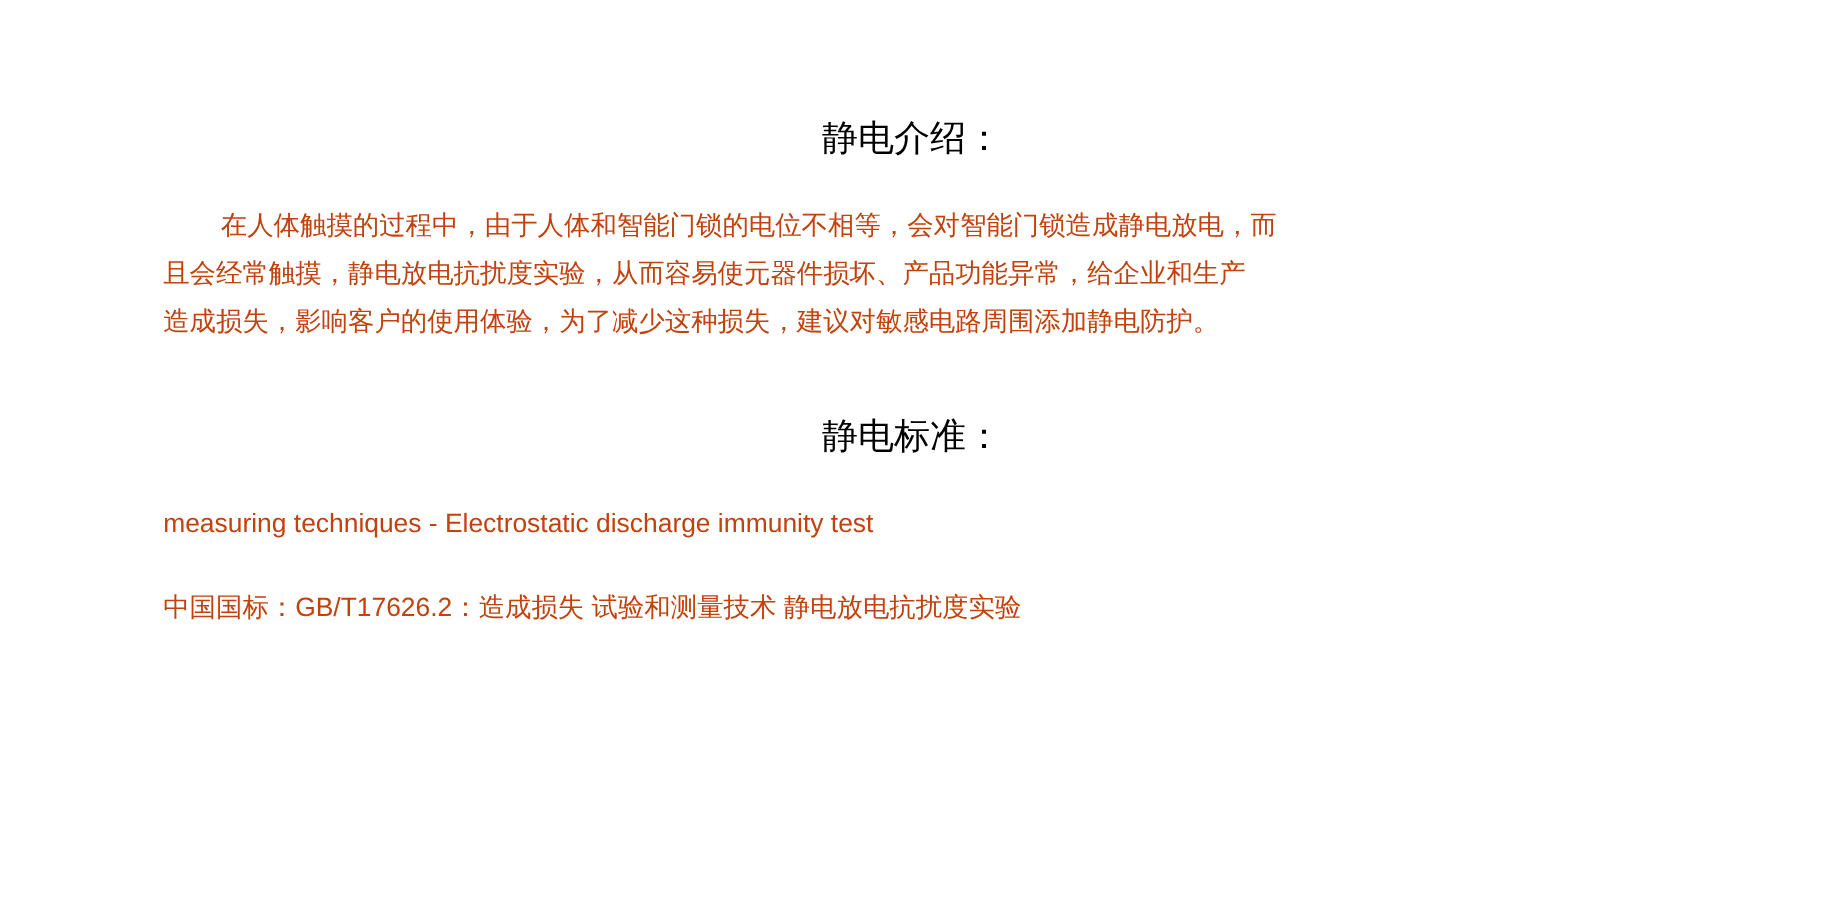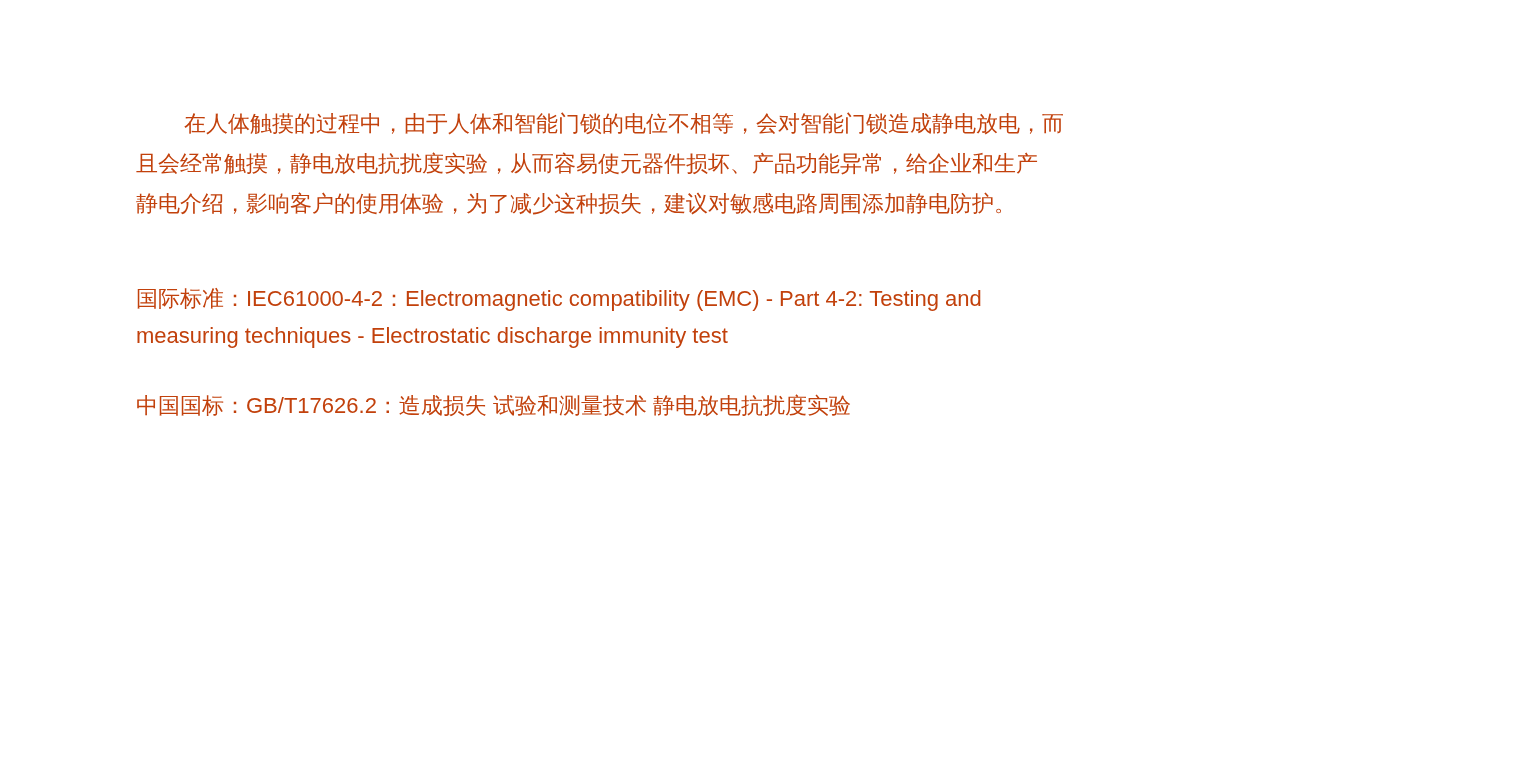--- a/index.html
+++ b/index.html
@@ -68,6 +68,7 @@
 
 <div class="page">
 
+  <h1 class="heading intro-heading">静电介绍：</h1>
 
   <p class="para intro-para">
     <span class="line first-indent">在人体触摸的过程中，由于人体和智能门锁的电位不相等，会对智能门锁造成静电放电，而</span>

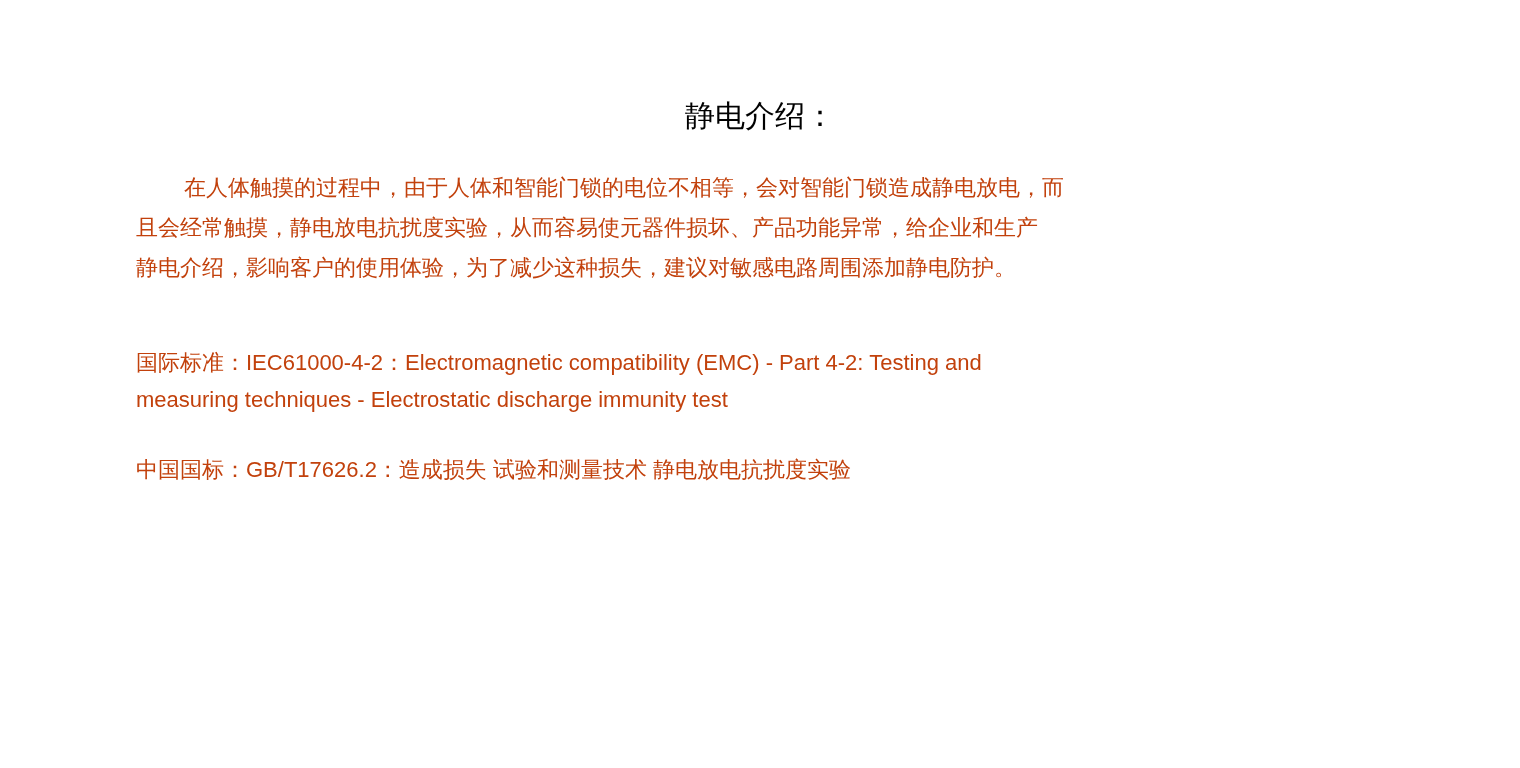--- a/index.html
+++ b/index.html
@@ -73,7 +73,7 @@
   <p class="para intro-para">
     <span class="line first-indent">在人体触摸的过程中，由于人体和智能门锁的电位不相等，会对智能门锁造成静电放电，而</span>
     <span class="line">且会经常触摸，静电放电抗扰度实验，从而容易使元器件损坏、产品功能异常，给企业和生产</span>
-    <span class="line">静电介绍，影响客户的使用体验，为了减少这种损失，建议对敏感电路周围添加静电防护。</span>
+    <span class="line">造成损失，影响客户的使用体验，为了减少这种损失，建议对敏感电路周围添加静电防护。</span>
   </p>
 
 

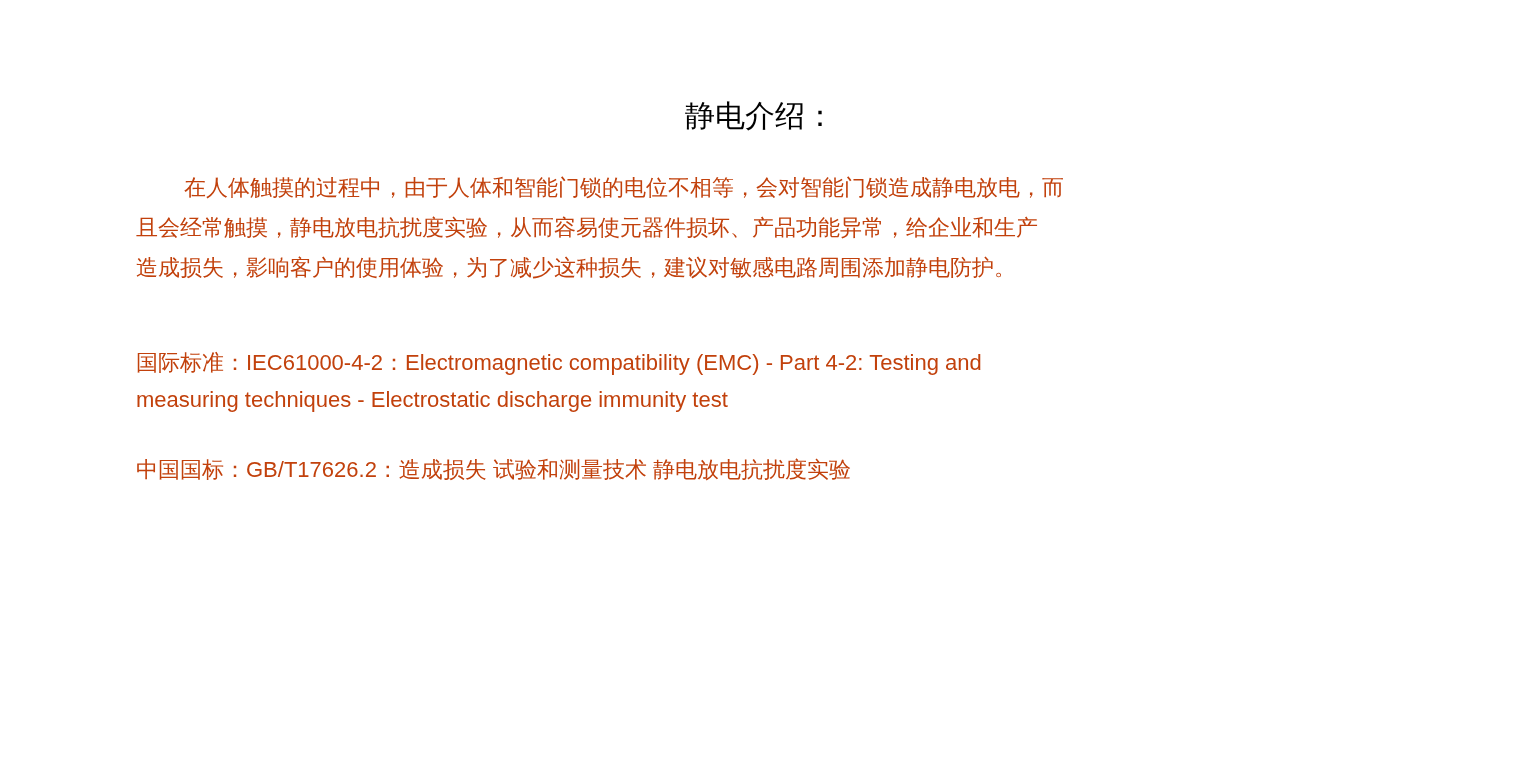--- a/index.html
+++ b/index.html
@@ -76,6 +76,7 @@
     <span class="line">造成损失，影响客户的使用体验，为了减少这种损失，建议对敏感电路周围添加静电防护。</span>
   </p>
 
+  <h1 class="heading standards-heading">静电标准：</h1>
 
   <p class="para intl-para">
     <span class="line">国际标准：IEC61000-4-2：Electromagnetic compatibility (EMC) - Part 4-2: Testing and</span>

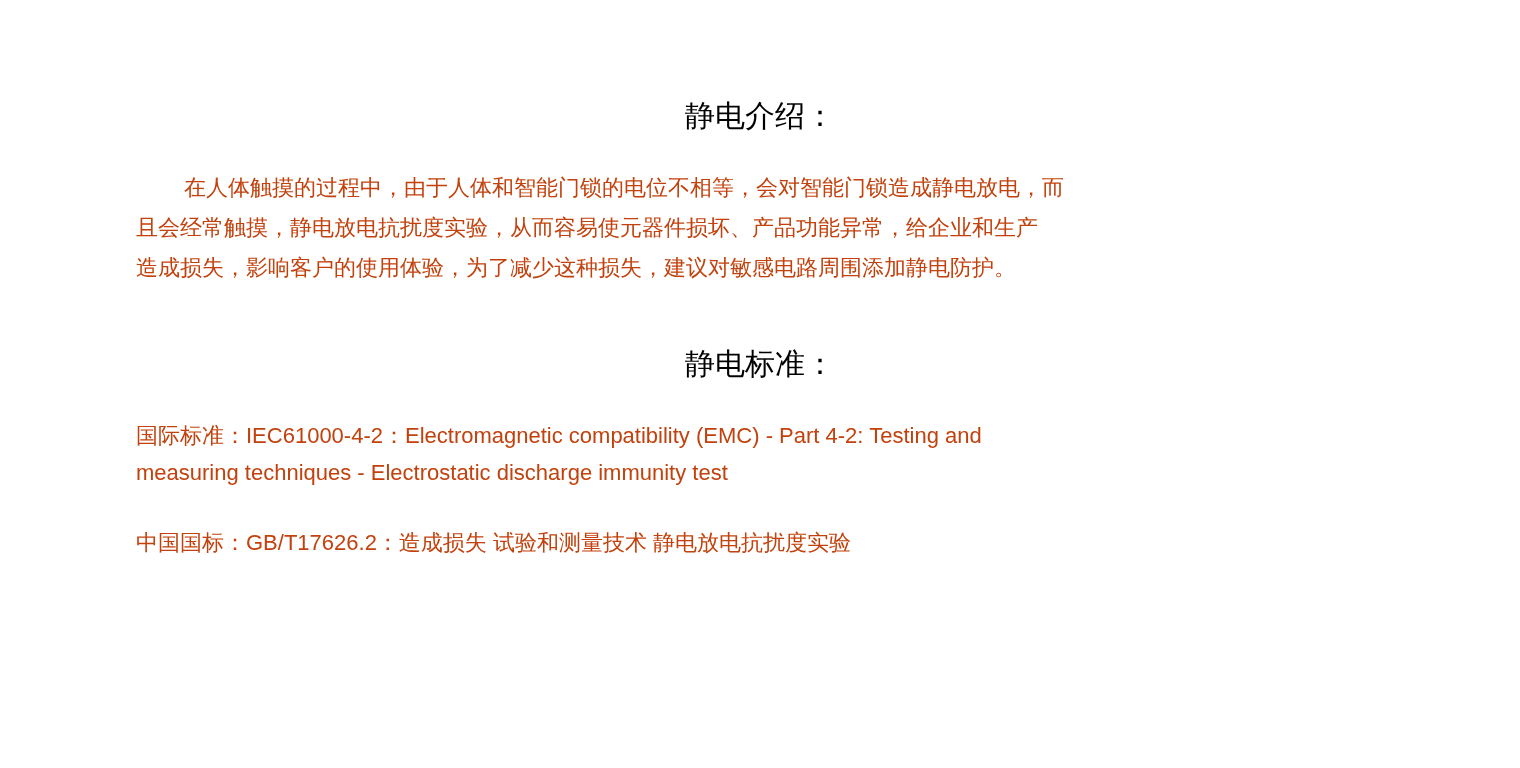--- a/index.html
+++ b/index.html
@@ -79,7 +79,6 @@
   <h1 class="heading standards-heading">静电标准：</h1>
 
   <p class="para intl-para">
-    <span class="line">国际标准：IEC61000-4-2：Electromagnetic compatibility (EMC) - Part 4-2: Testing and</span>
     <span class="line">measuring techniques - Electrostatic discharge immunity test</span>
   </p>
 

